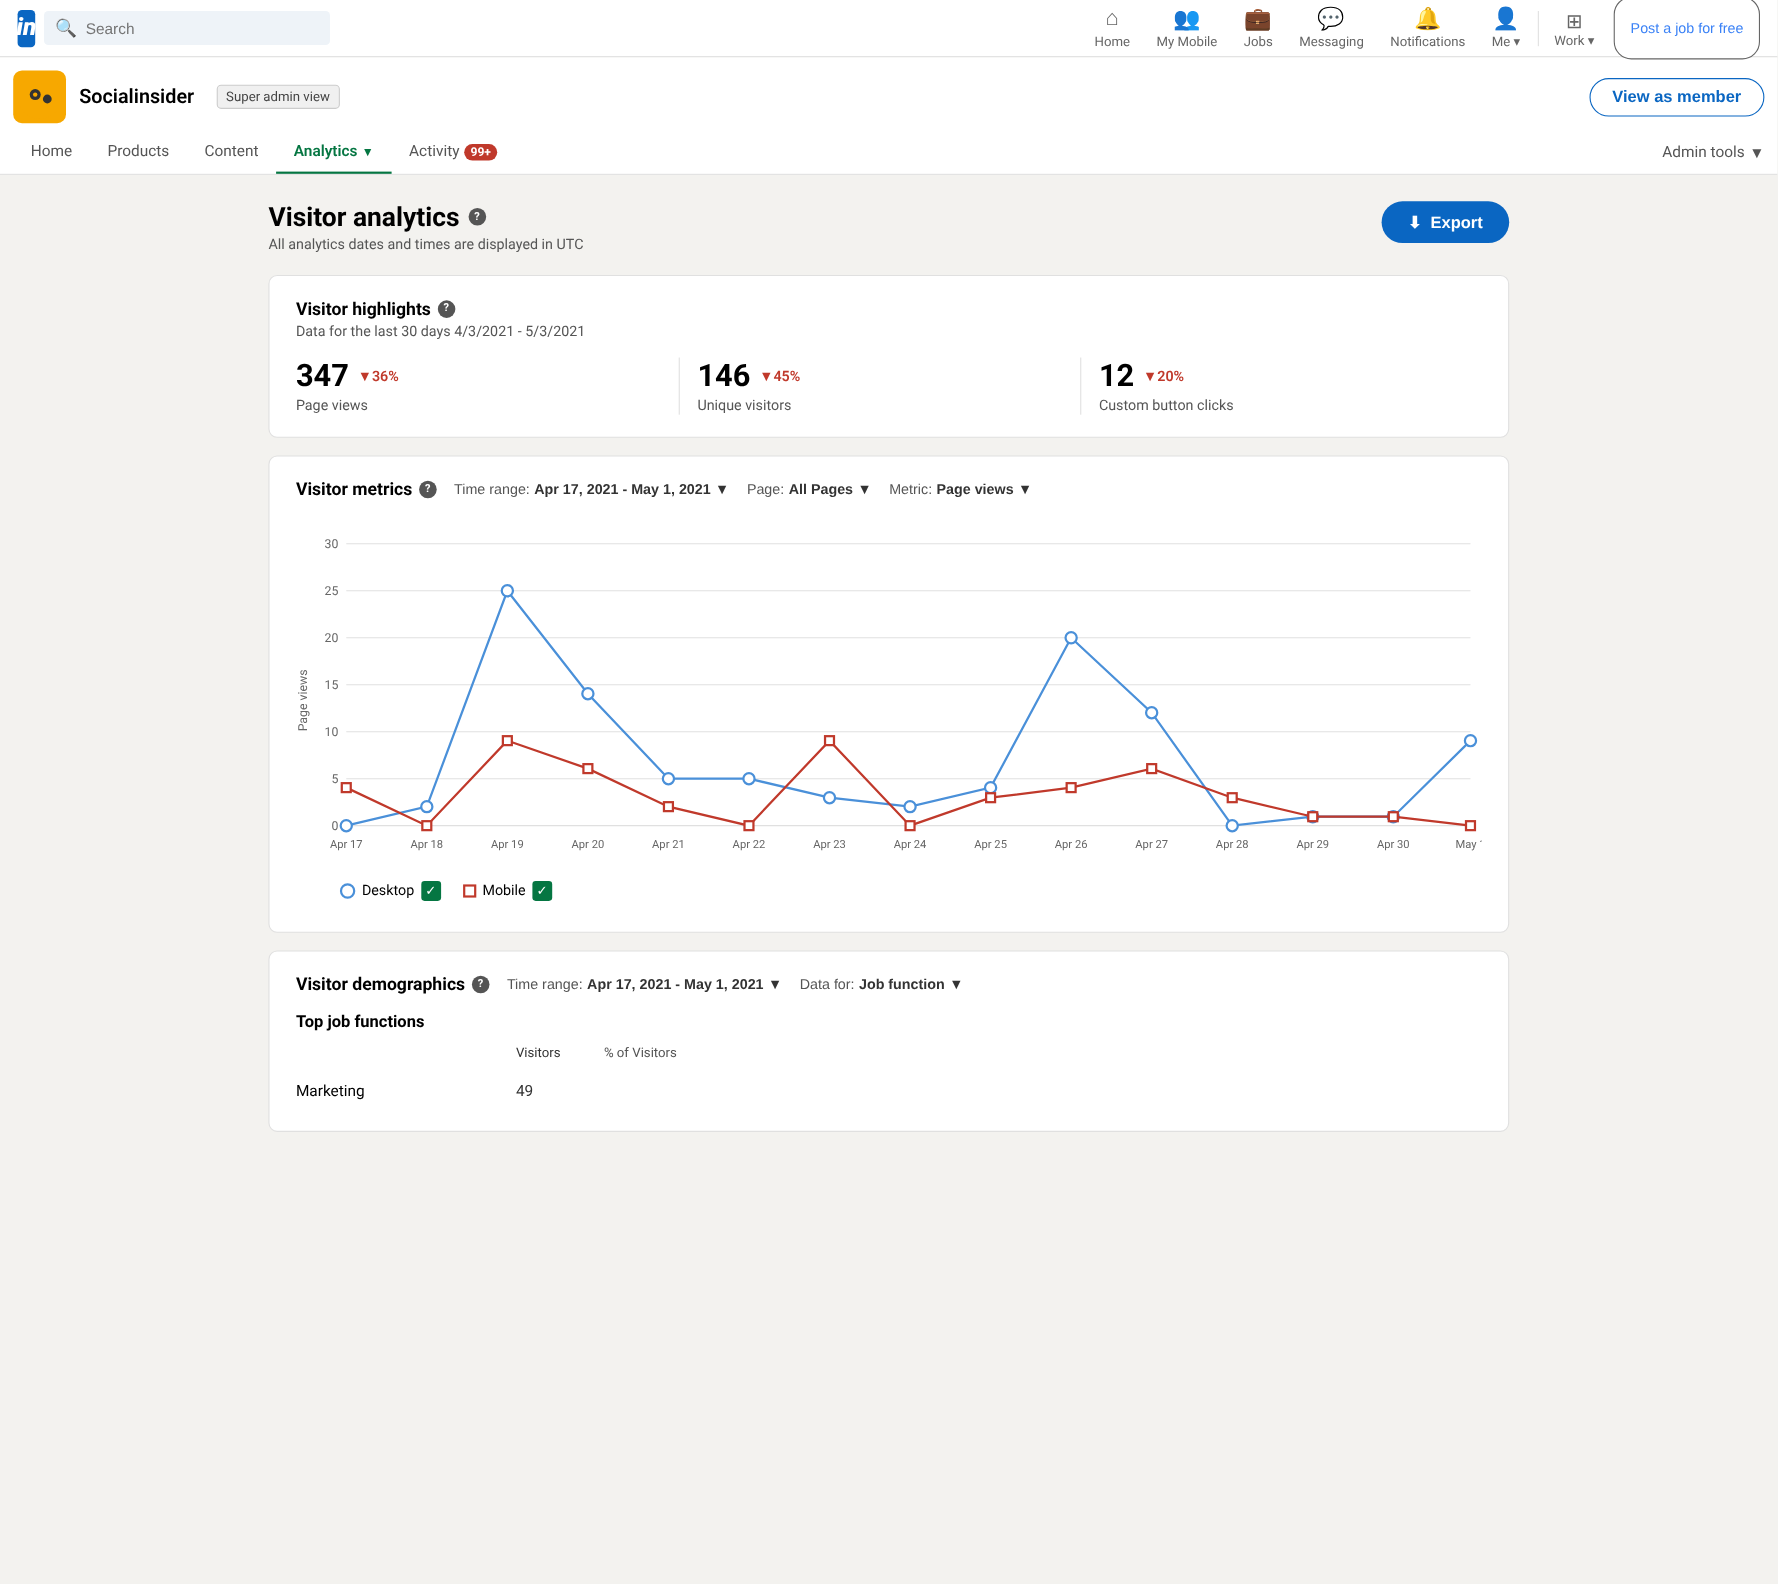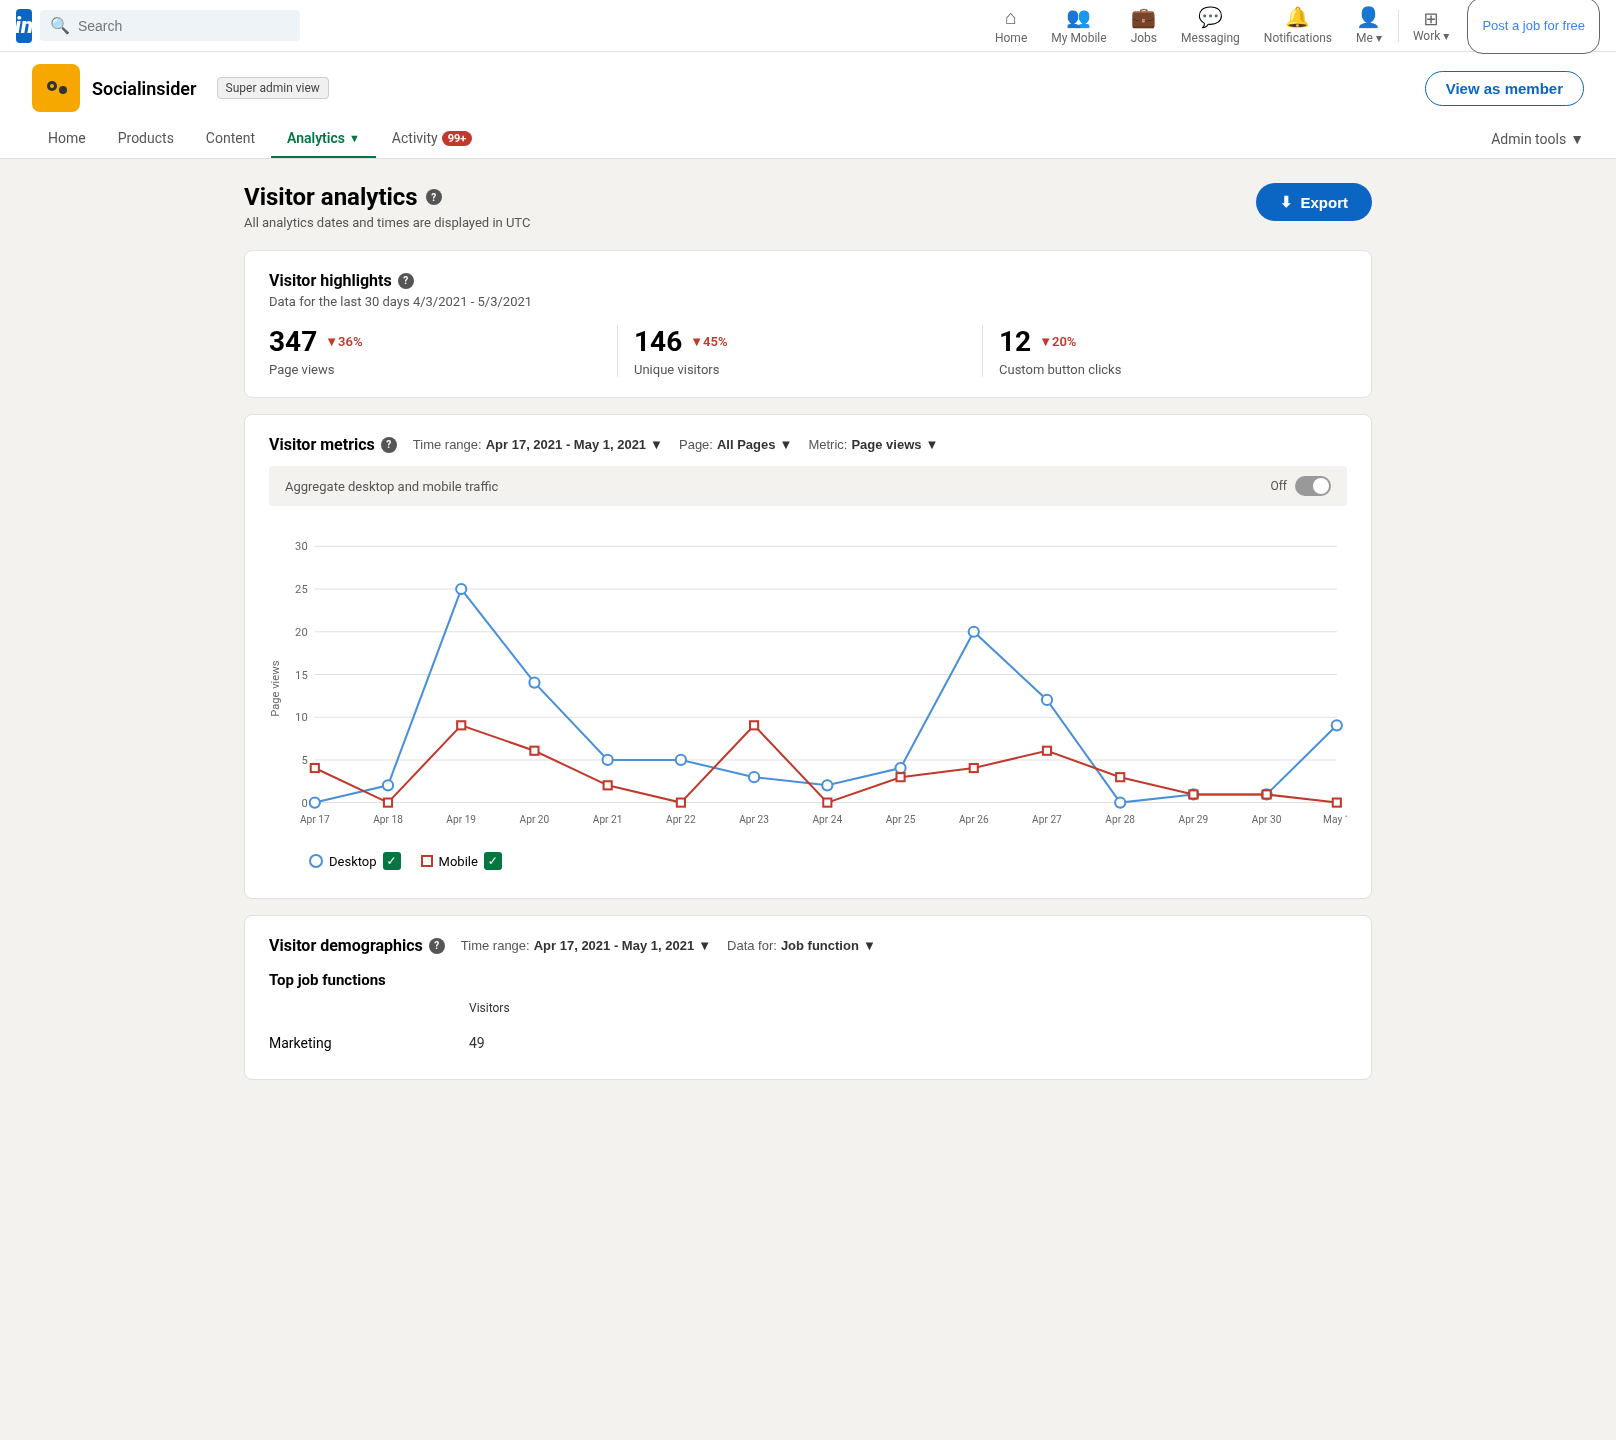--- a/index.html
+++ b/index.html
@@ -86,7 +86,7 @@
     .company-header {
       background: #fff;
       border-bottom: 1px solid #e0e0e0;
-      padding: 0 32px;
+      padding: 0 12px;
     }
     .company-top {
       display: flex;

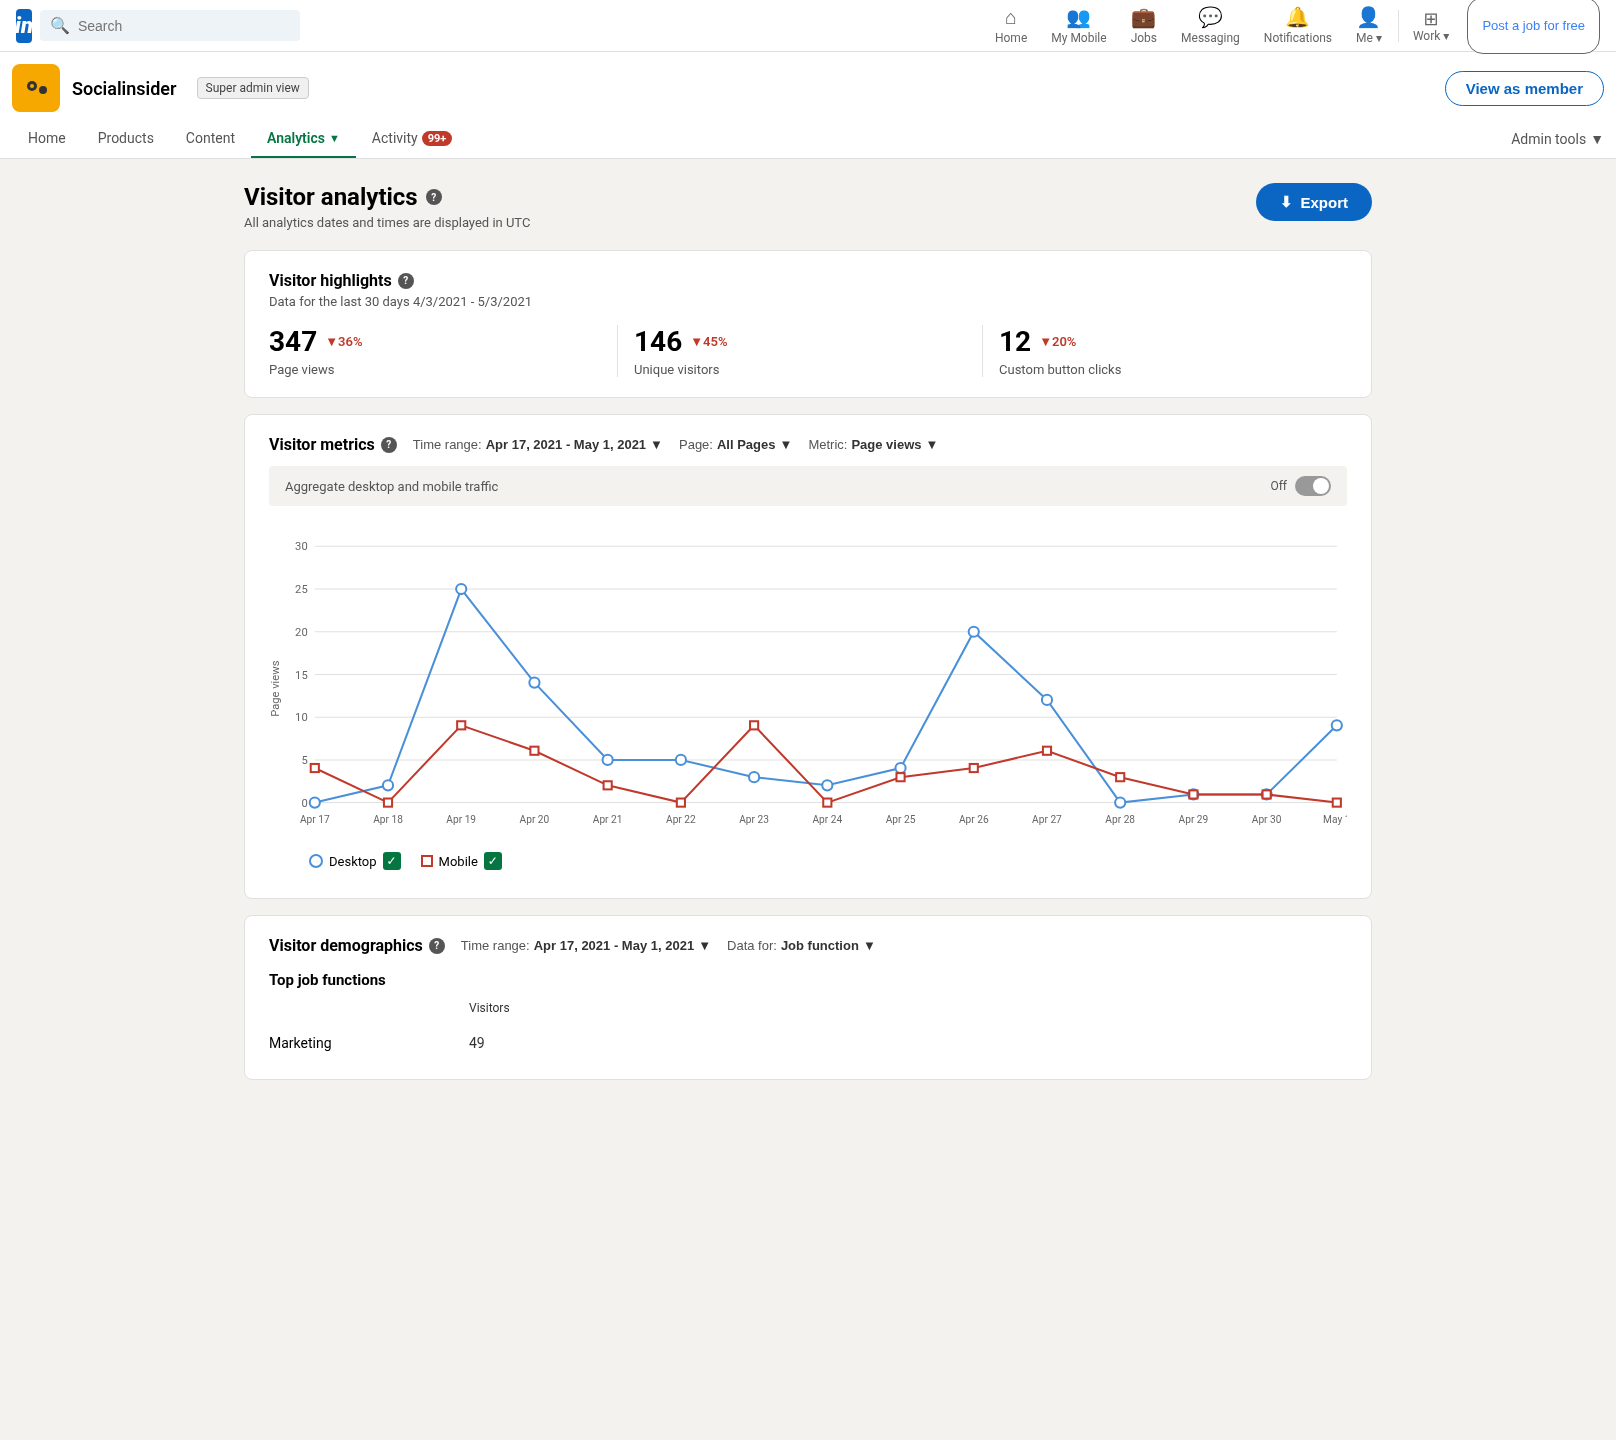--- a/index.html
+++ b/index.html
@@ -519,13 +519,6 @@
       </button>
     </div>
 
-    <div class="aggregate-toggle">
-      <span class="toggle-label">Aggregate desktop and mobile traffic</span>
-      <div class="toggle-container">
-        <span class="toggle-off">Off</span>
-        <div class="toggle-switch"></div>
-      </div>
-    </div>
 
     <div class="chart-container">
       <svg class="chart-svg" viewBox="0 0 1060 310">

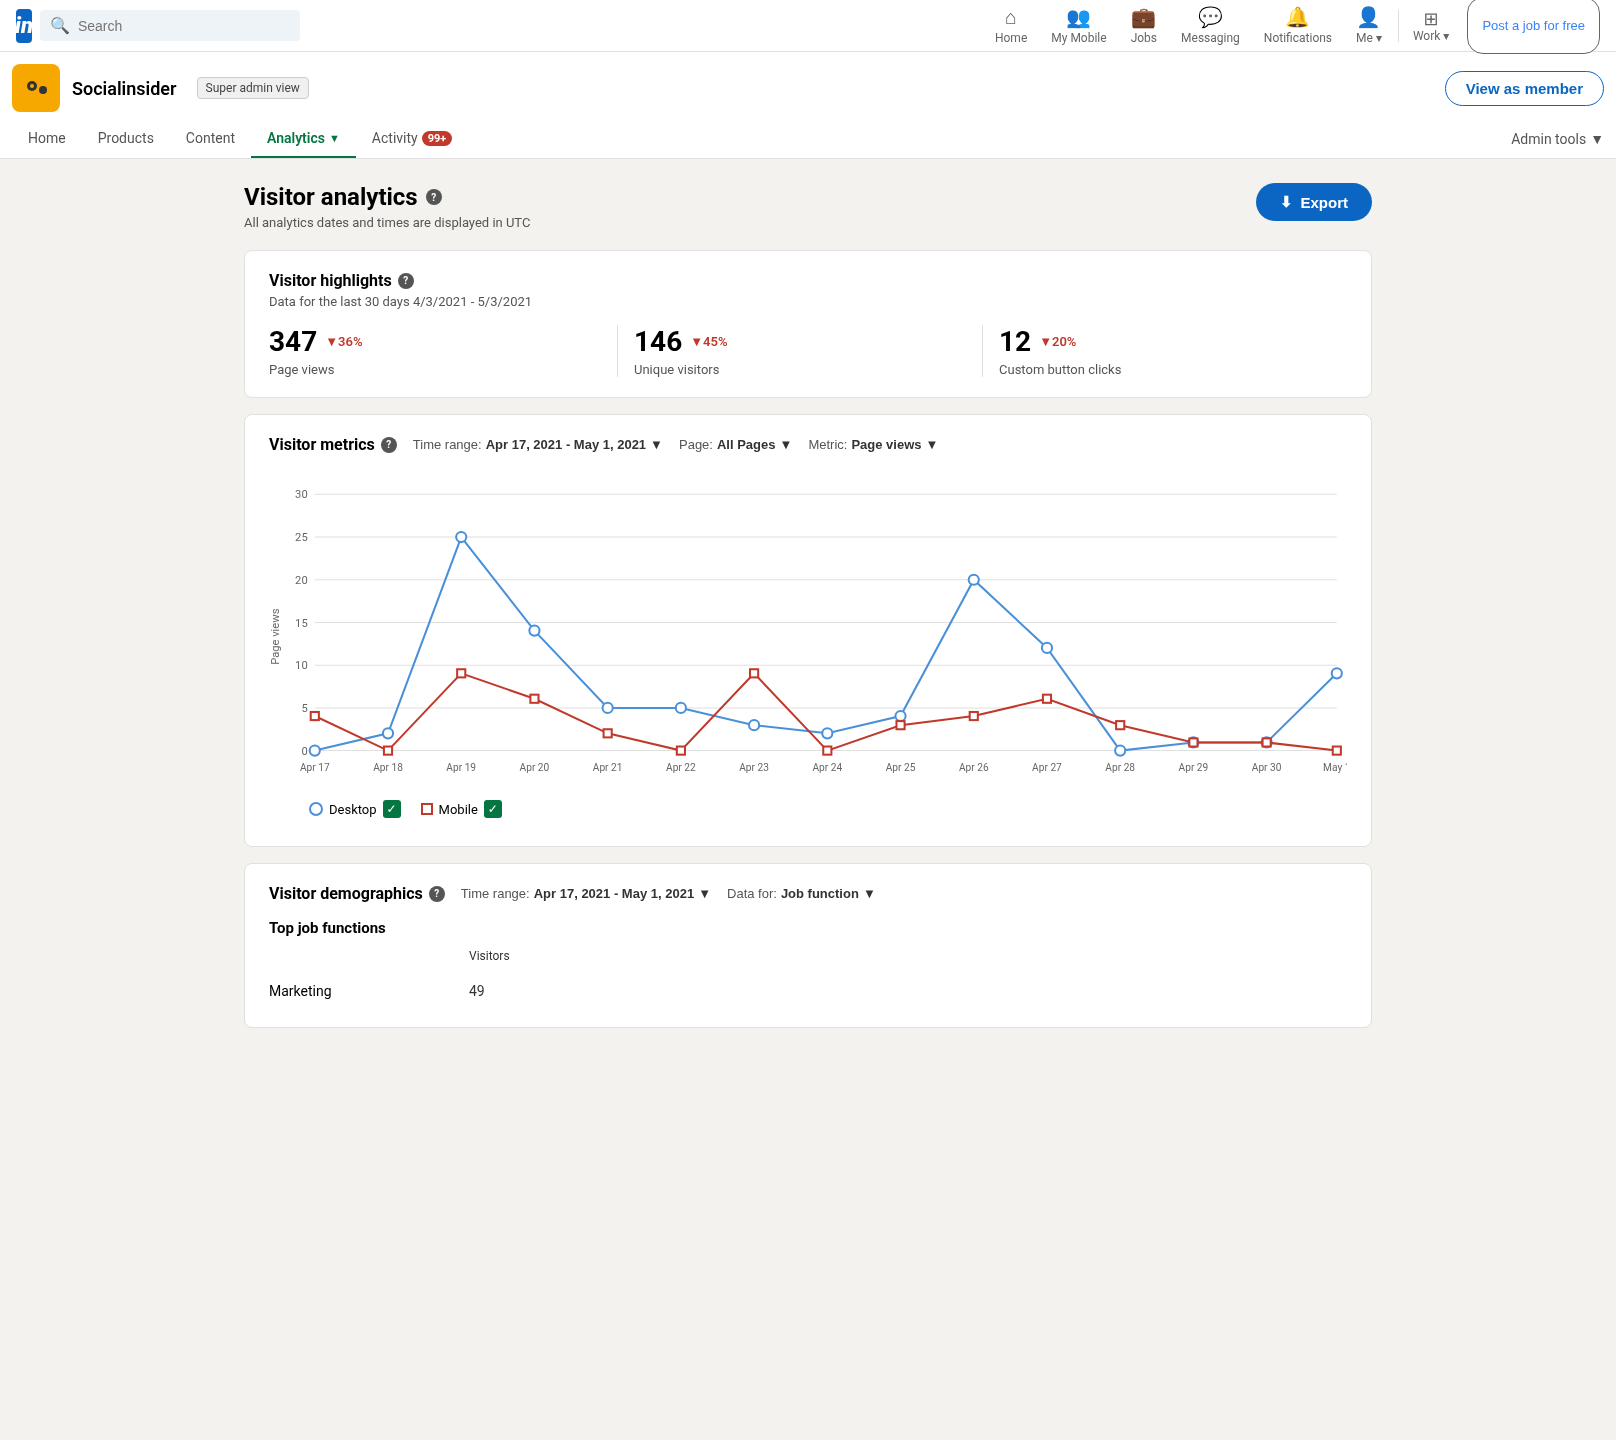--- a/index.html
+++ b/index.html
@@ -632,6 +632,7 @@
     <div class="demo-table-header">
       <div class="demo-name"></div>
       <div class="demo-count">Visitors</div>
+      <div class="demo-bar-container">% of Visitors</div>
     </div>
 
     <div class="demo-row">

